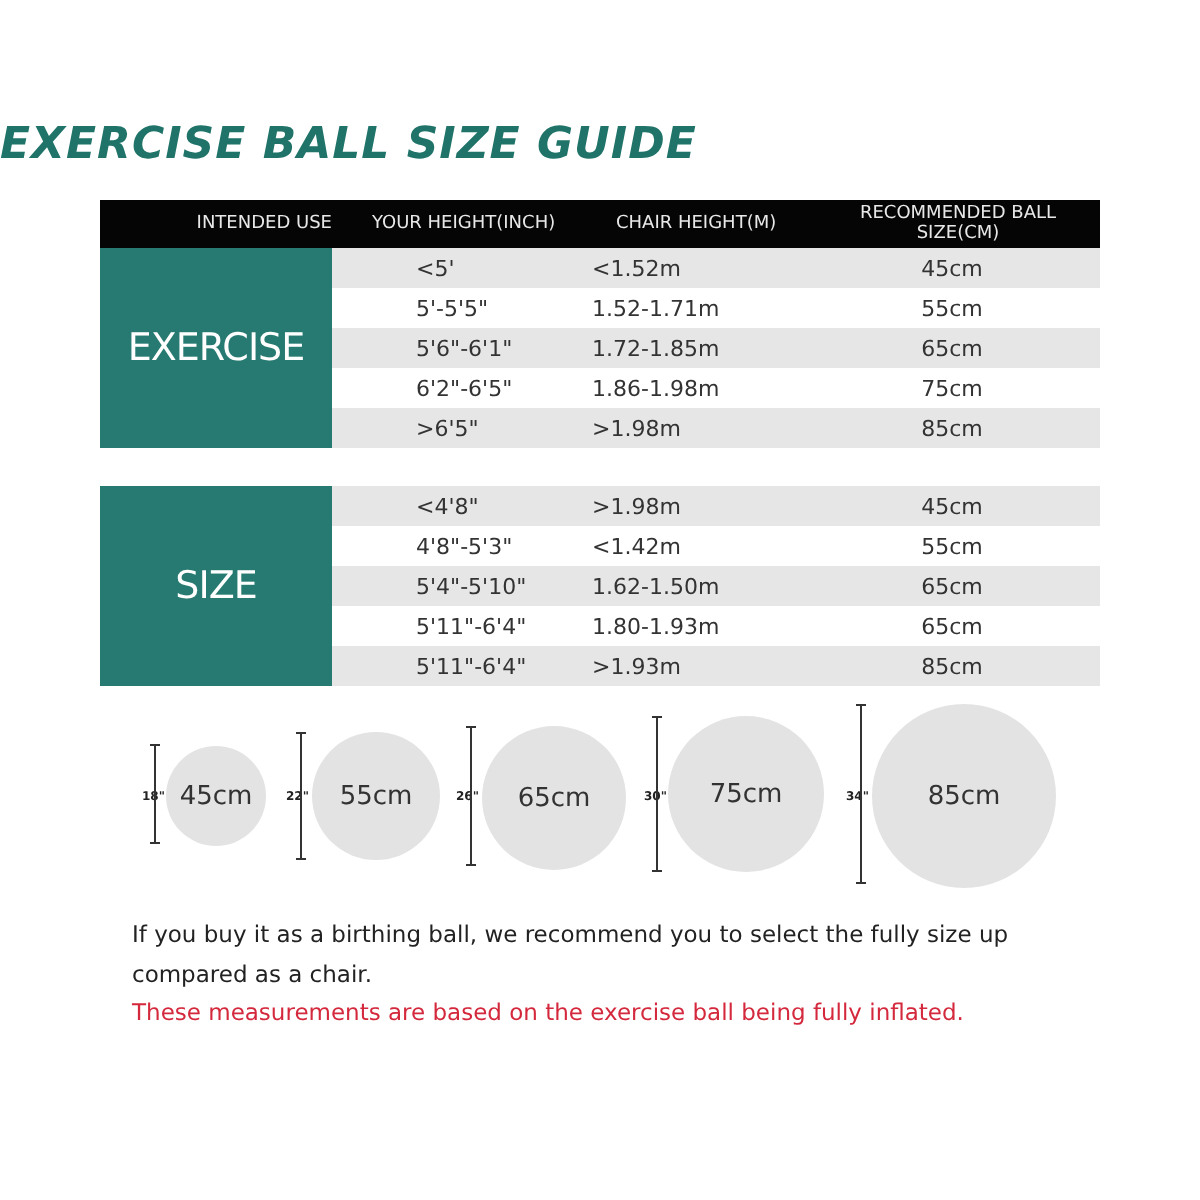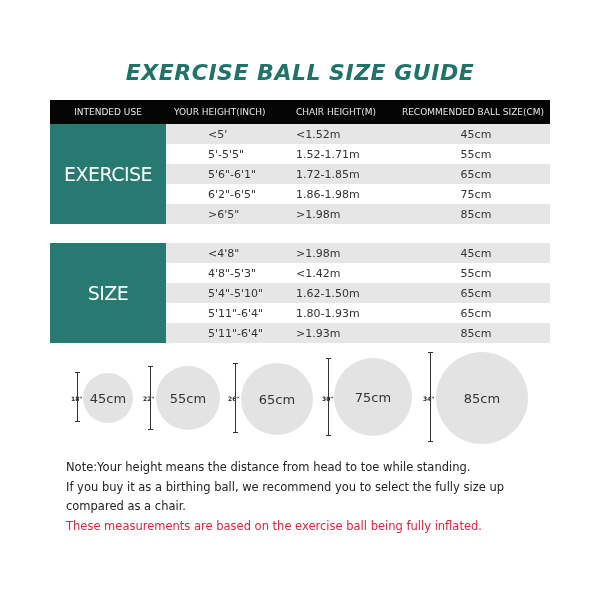--- a/index.html
+++ b/index.html
@@ -7,7 +7,7 @@
     body { position: relative; font-family: "DejaVu Sans", sans-serif; }
 
     .title {
-      position: absolute; left: 0; top: 60px; width: 600px; text-align: center;
+      position: absolute; left: 0; top: 60px; width: 600px; 
       font-family: "DejaVu Sans", sans-serif; font-weight: bold; font-style: italic;
       font-size: 22px; letter-spacing: 0.5px; color: #1f7369;
     }

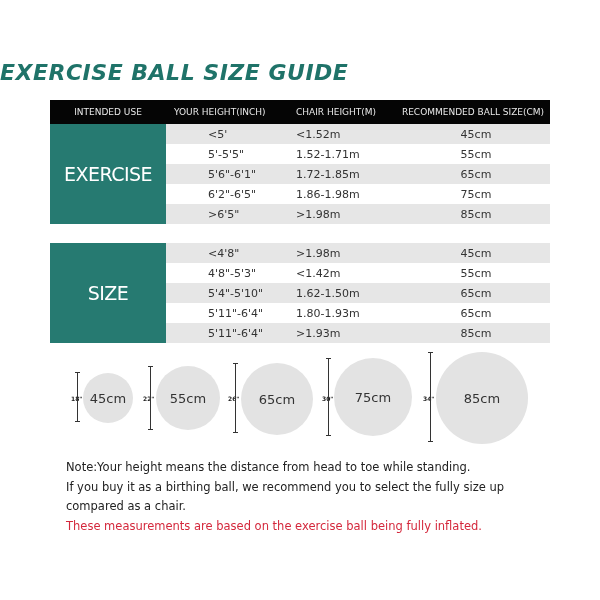--- a/index.html
+++ b/index.html
@@ -17,7 +17,7 @@
       display: flex; height: 24px; background: #050505; color: #e8e8e8;
       font-size: 9px; align-items: center;
     }
-    .thead .c0 { width: 116px; text-align: center; }
+    .thead .c0 { width: 116px; text-align: right; }
     .thead .c1 { width: 120px; padding-left: 8px; }
     .thead .c2 { width: 110px; padding-left: 10px; }
     .thead .c3 { flex: 1; text-align: center; }

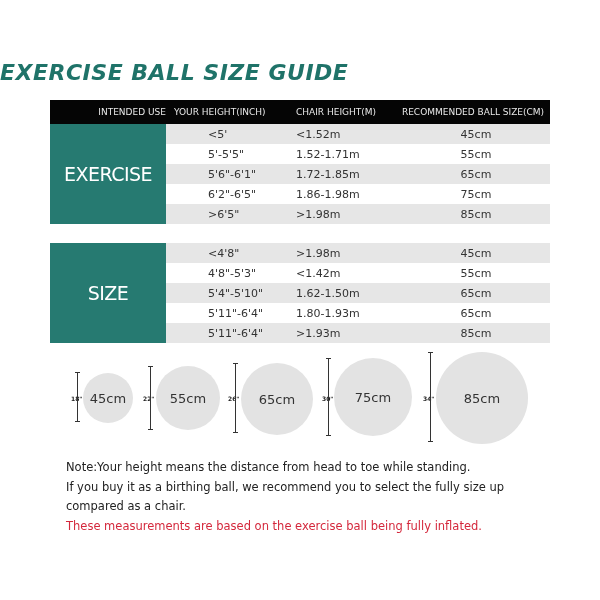--- a/index.html
+++ b/index.html
@@ -18,7 +18,7 @@
       font-size: 9px; align-items: center;
     }
     .thead .c0 { width: 116px; text-align: right; }
-    .thead .c1 { width: 120px; padding-left: 8px; }
+    .thead .c1 { width: 120px; padding-left: 8px; margin-left: 12px; }
     .thead .c2 { width: 110px; padding-left: 10px; }
     .thead .c3 { flex: 1; text-align: center; }
 

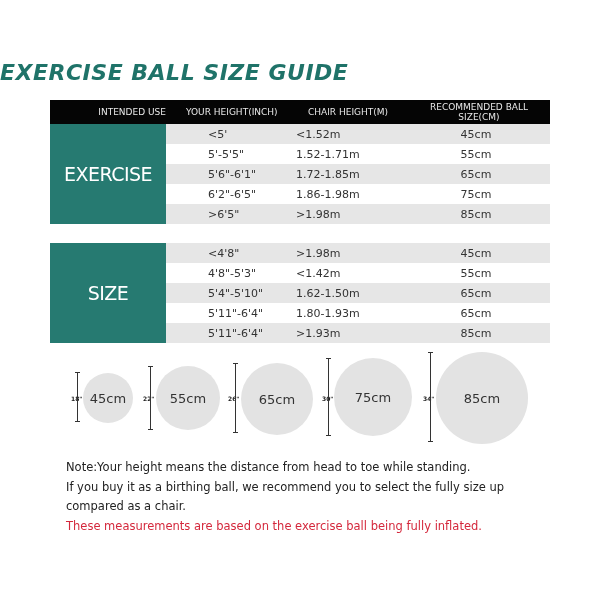--- a/index.html
+++ b/index.html
@@ -169,7 +169,6 @@
 </div>
 
 <div class="notes">
-  <div>Note:Your height means the distance from head to toe while standing.</div>
   <div>If you buy it as a birthing ball, we recommend you to select the fully size up compared as a chair.</div>
   <div class="red">These measurements are based on the exercise ball being fully inflated.</div>
 </div>

